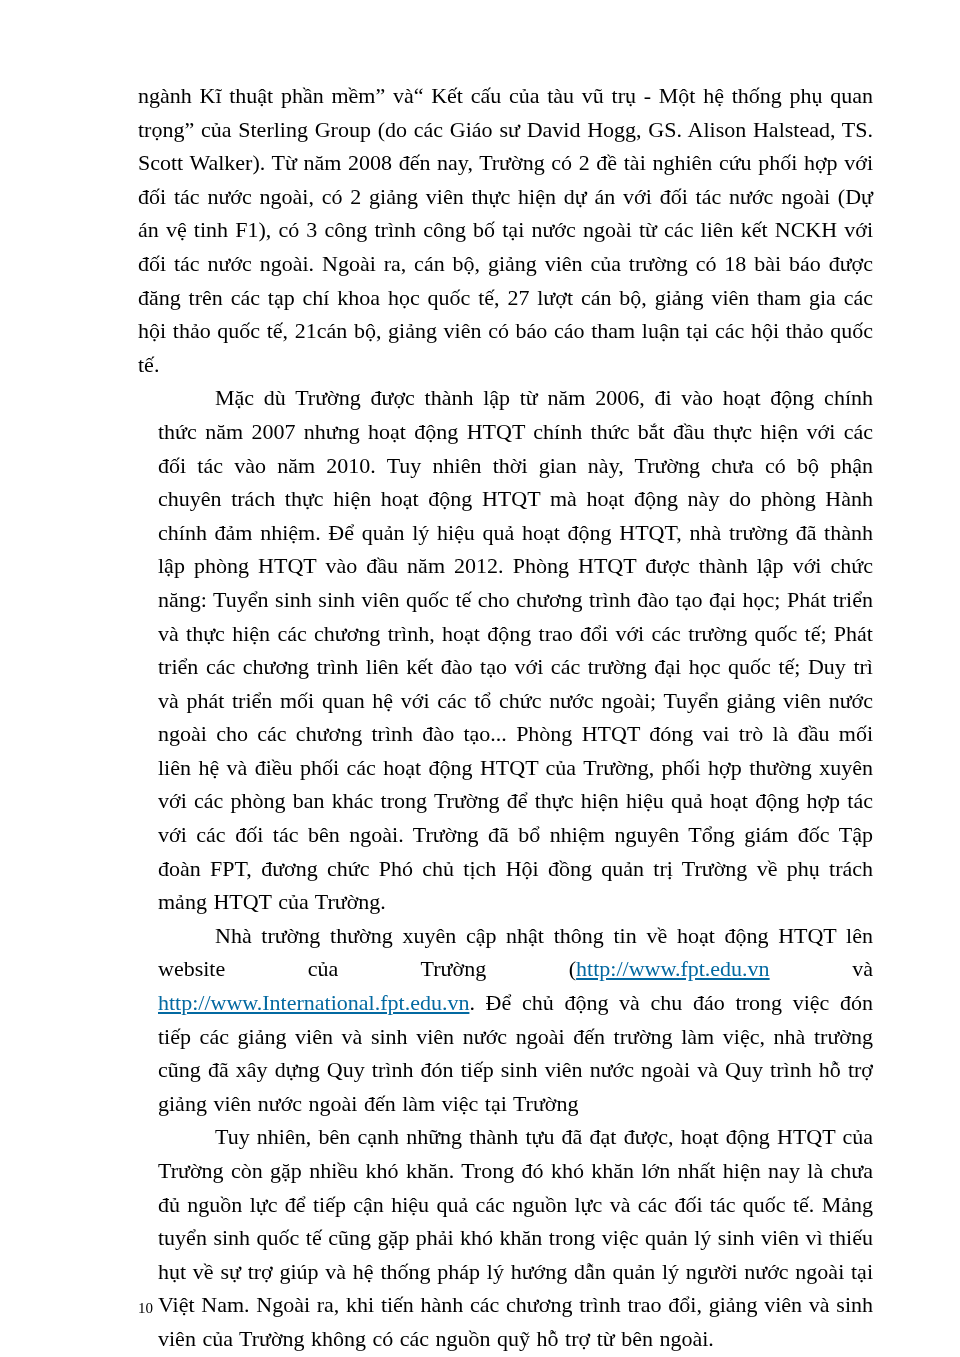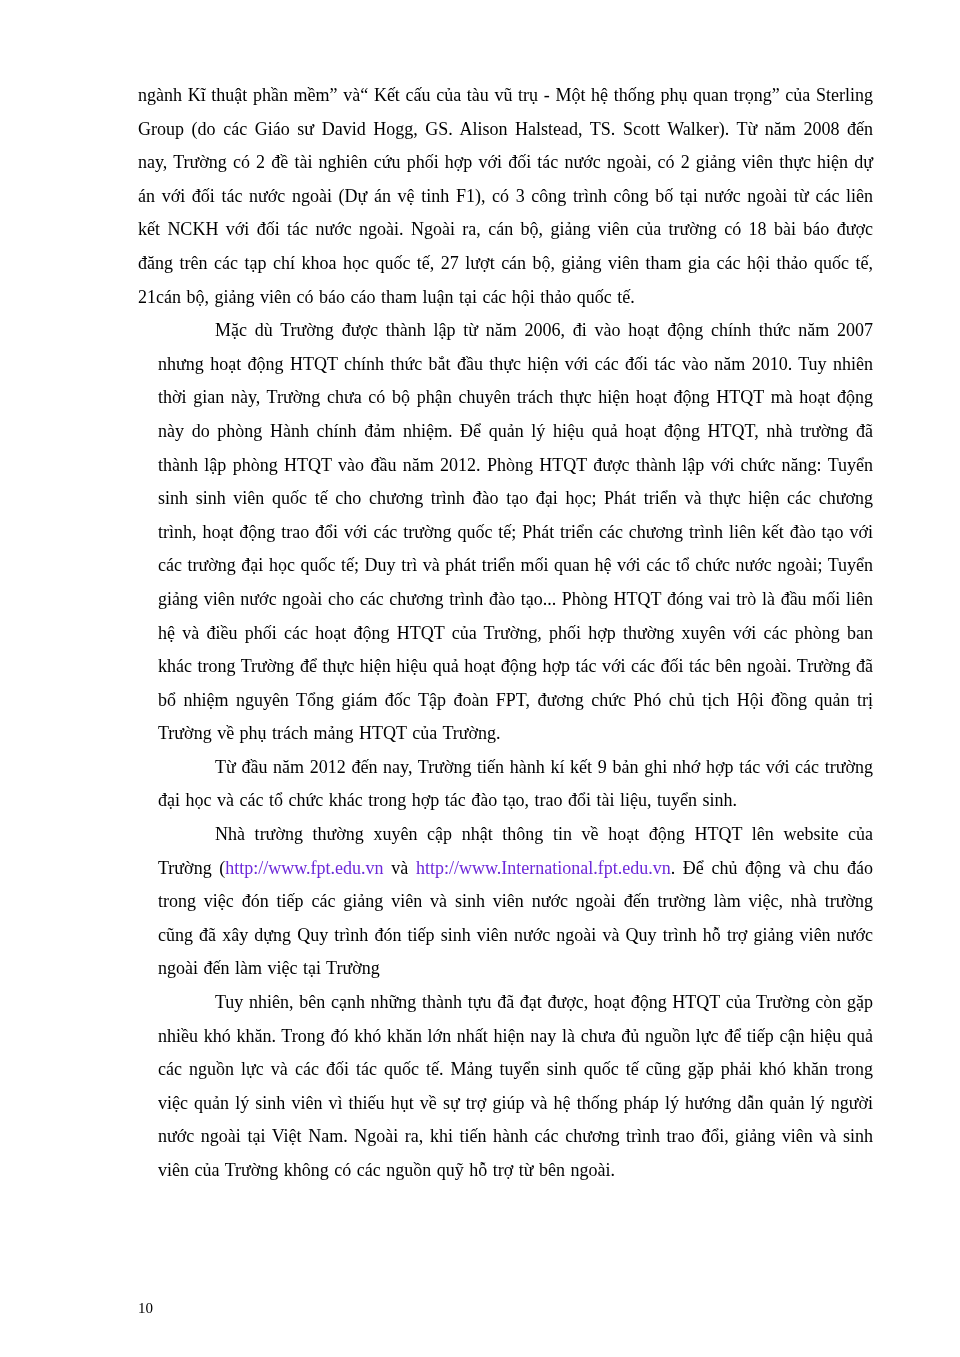--- a/index.html
+++ b/index.html
@@ -33,7 +33,7 @@
     margin: 0;
     padding: 0;
     text-align: justify;
-    font-size: 18px;
+    font-size: 22px;
     line-height: 33.6px;
     word-spacing: 1px;
   }

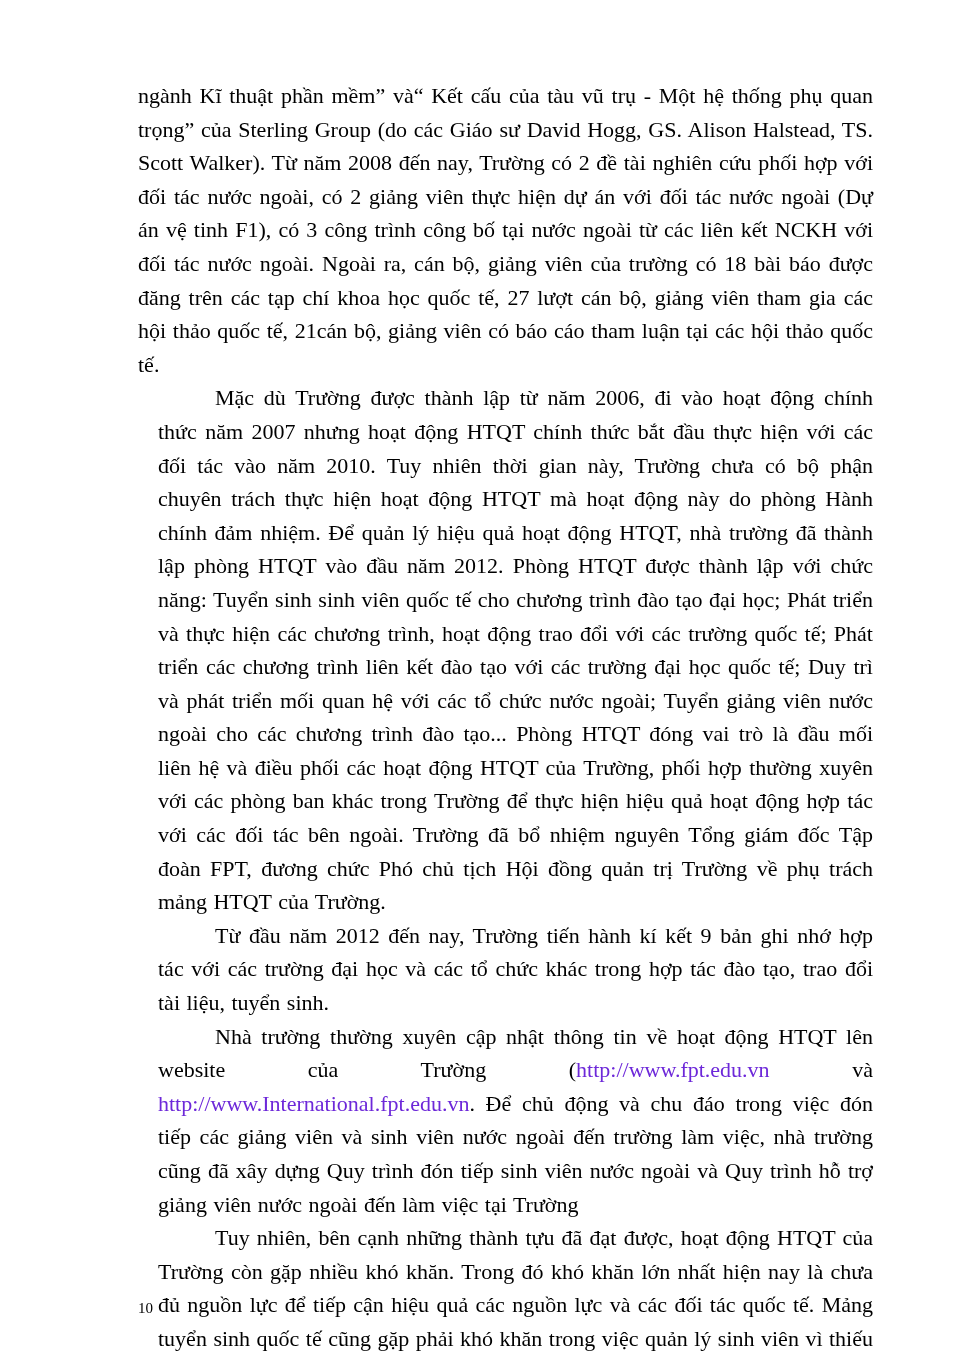--- a/index.html
+++ b/index.html
@@ -65,7 +65,6 @@
   <div class="content" id="page-body">
       <p class="para"><span>ngành Kĩ thuật phần mềm” và“ Kết cấu của tàu vũ trụ - Một hệ thống phụ quan trọng” của Sterling Group (do các Giáo sư David Hogg, GS. Alison Halstead, TS. Scott Walker). Từ năm 2008 đến nay, Trường có 2 đề tài nghiên cứu phối hợp với đối tác nước ngoài, có 2 giảng viên thực hiện dự án với đối tác nước ngoài (Dự án vệ tinh F1), có 3 công trình công bố tại nước ngoài từ các liên kết NCKH với đối tác nước ngoài. Ngoài ra, cán bộ, giảng viên của trường có 18 bài báo được đăng trên các tạp chí khoa học quốc tế, 27 lượt cán bộ, giảng viên tham gia các hội thảo quốc tế, 21cán bộ, giảng viên có báo cáo tham luận tại các hội thảo quốc tế.</span></p>
       <p class="para indent"><span>Mặc dù Trường được thành lập từ năm 2006, đi vào hoạt động chính thức năm 2007 nhưng hoạt động HTQT chính thức bắt đầu thực hiện với các đối tác vào năm 2010. Tuy nhiên thời gian này, Trường chưa có bộ phận chuyên trách thực hiện hoạt động HTQT mà hoạt động này do phòng Hành chính đảm nhiệm. Để quản lý hiệu quả hoạt động HTQT, nhà trường đã thành lập phòng HTQT vào đầu năm 2012. Phòng HTQT được thành lập với chức năng: Tuyển sinh sinh viên quốc tế cho chương trình đào tạo đại học; Phát triển và thực hiện các chương trình, hoạt động trao đổi với các trường quốc tế; Phát triển các chương trình liên kết đào tạo với các trường đại học quốc tế; Duy trì và phát triển mối quan hệ với các tổ chức nước ngoài; Tuyển giảng viên nước ngoài cho các chương trình đào tạo... Phòng HTQT đóng vai trò là đầu mối liên hệ và điều phối các hoạt động HTQT của Trường, phối hợp thường xuyên với các phòng ban khác trong Trường để thực hiện hiệu quả hoạt động hợp tác với các đối tác bên ngoài. Trường đã bổ nhiệm nguyên Tổng giám đốc Tập đoàn FPT, đương chức Phó chủ tịch Hội đồng quản trị Trường về phụ trách mảng HTQT của Trường.</span></p>
-      <p class="para indent"><span>Từ đầu năm 2012 đến nay, Trường tiến hành kí kết 9 bản ghi nhớ hợp tác với các trường đại học và các tổ chức khác trong hợp tác đào tạo, trao đổi tài liệu, tuyển sinh.</span></p>
       <p class="para indent"><span>Nhà trường thường xuyên cập nhật thông tin về hoạt động HTQT lên website của Trường (</span><a class="doc-link">http://www.fpt.edu.vn</a><span> và </span><a class="doc-link">http://www.International.fpt.edu.vn</a><span>. Để chủ động và chu đáo trong việc đón tiếp các giảng viên và sinh viên nước ngoài đến trường làm việc, nhà trường cũng đã xây dựng Quy trình đón tiếp sinh viên nước ngoài và Quy trình hỗ trợ giảng viên nước ngoài đến làm việc tại Trường</span></p>
       <p class="para indent"><span>Tuy nhiên, bên cạnh những thành tựu đã đạt được, hoạt động HTQT của Trường còn gặp nhiều khó khăn. Trong đó khó khăn lớn nhất hiện nay là chưa đủ nguồn lực để tiếp cận hiệu quả các nguồn lực và các đối tác quốc tế. Mảng tuyển sinh quốc tế cũng gặp phải khó khăn trong việc quản lý sinh viên vì thiếu hụt về sự trợ giúp và hệ thống pháp lý hướng dẫn quản lý người nước ngoài tại Việt Nam. Ngoài ra, khi tiến hành các chương trình trao đổi, giảng viên và sinh viên của Trường không có các nguồn quỹ hỗ trợ từ bên ngoài.</span></p>
       <p class="para indent justify-last"></p>

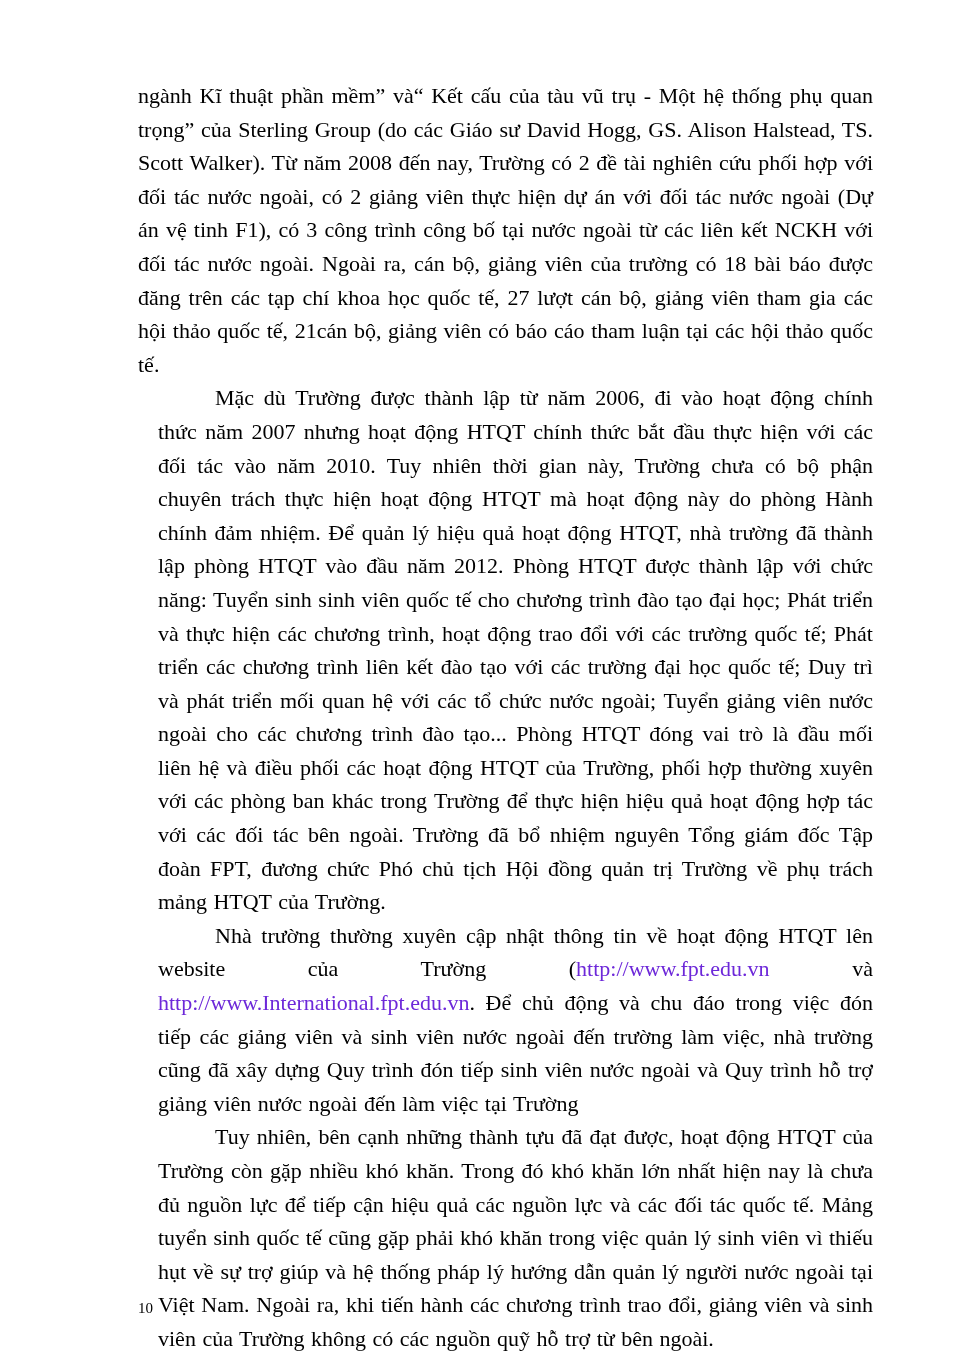--- a/index.html
+++ b/index.html
@@ -45,7 +45,8 @@
     text-align-last: justify;
   }
   .doc-link {
-    color: #6d28d9;
+    color: #0369a1;
+    text-decoration: underline;
     cursor: pointer;
   }
   .page-number {

